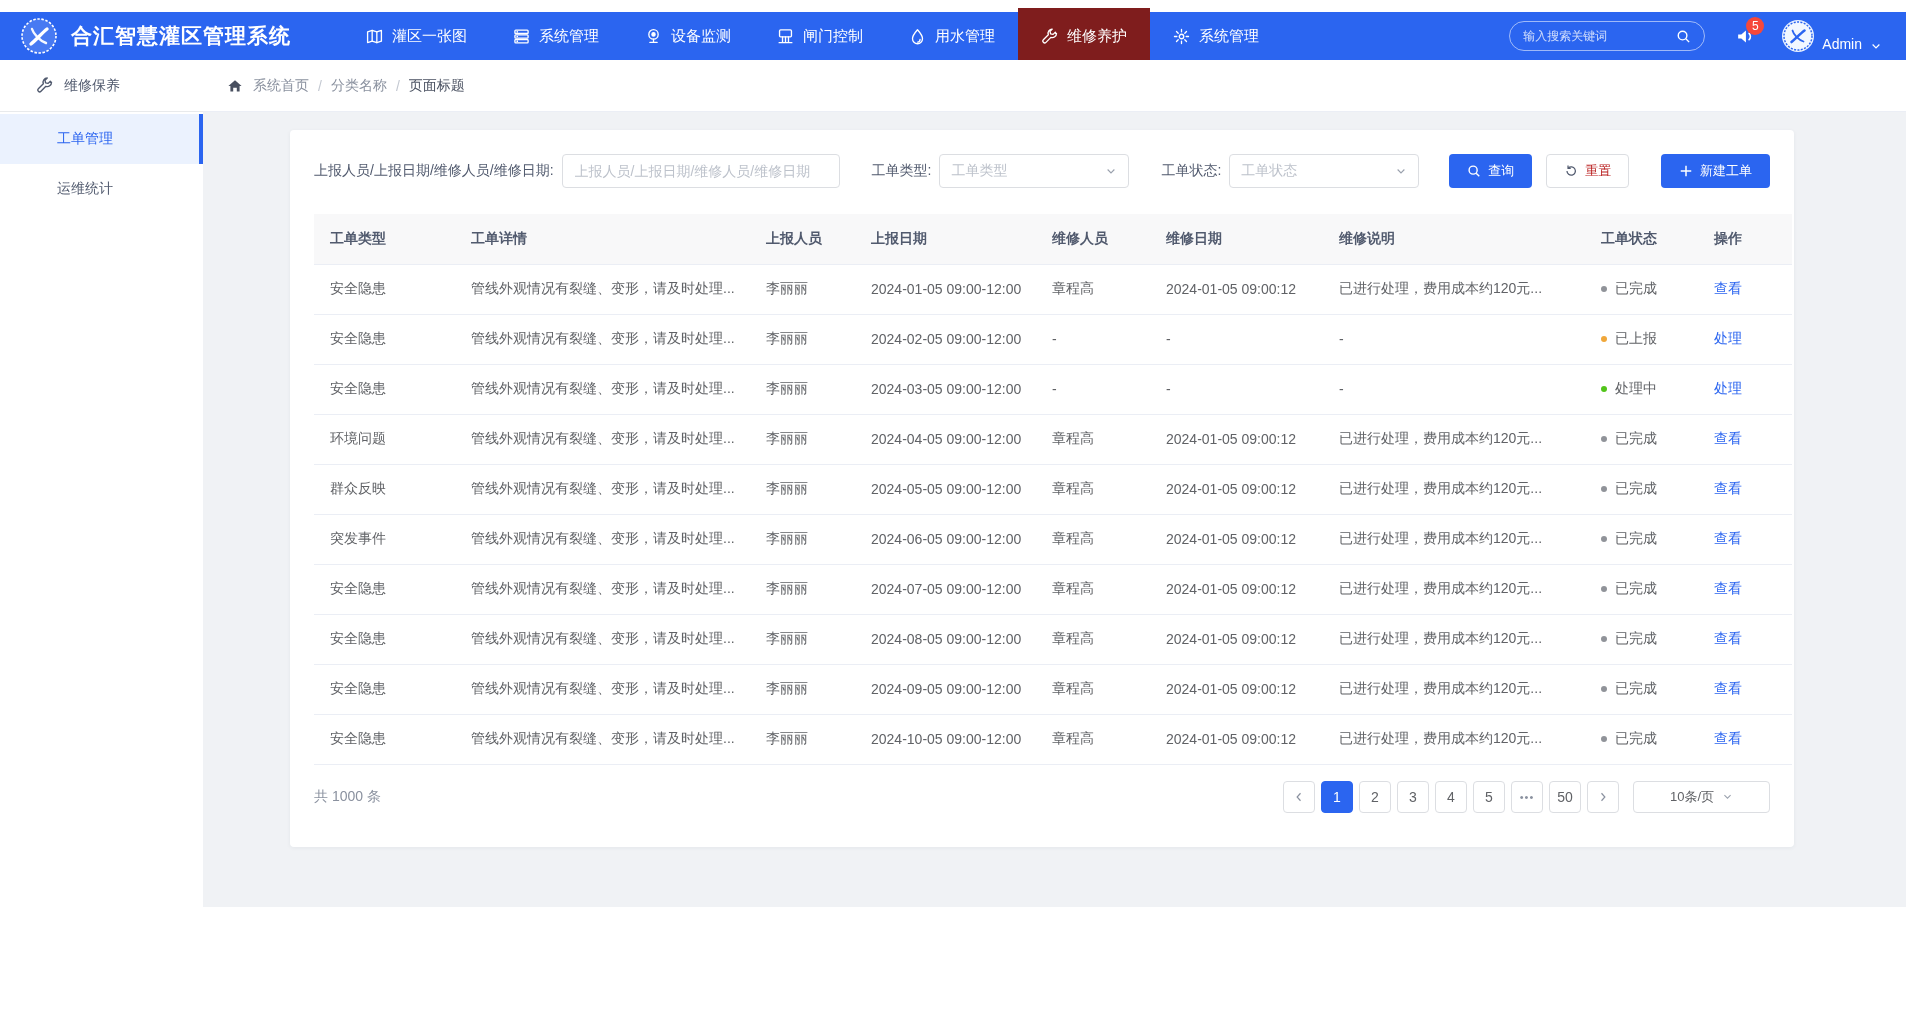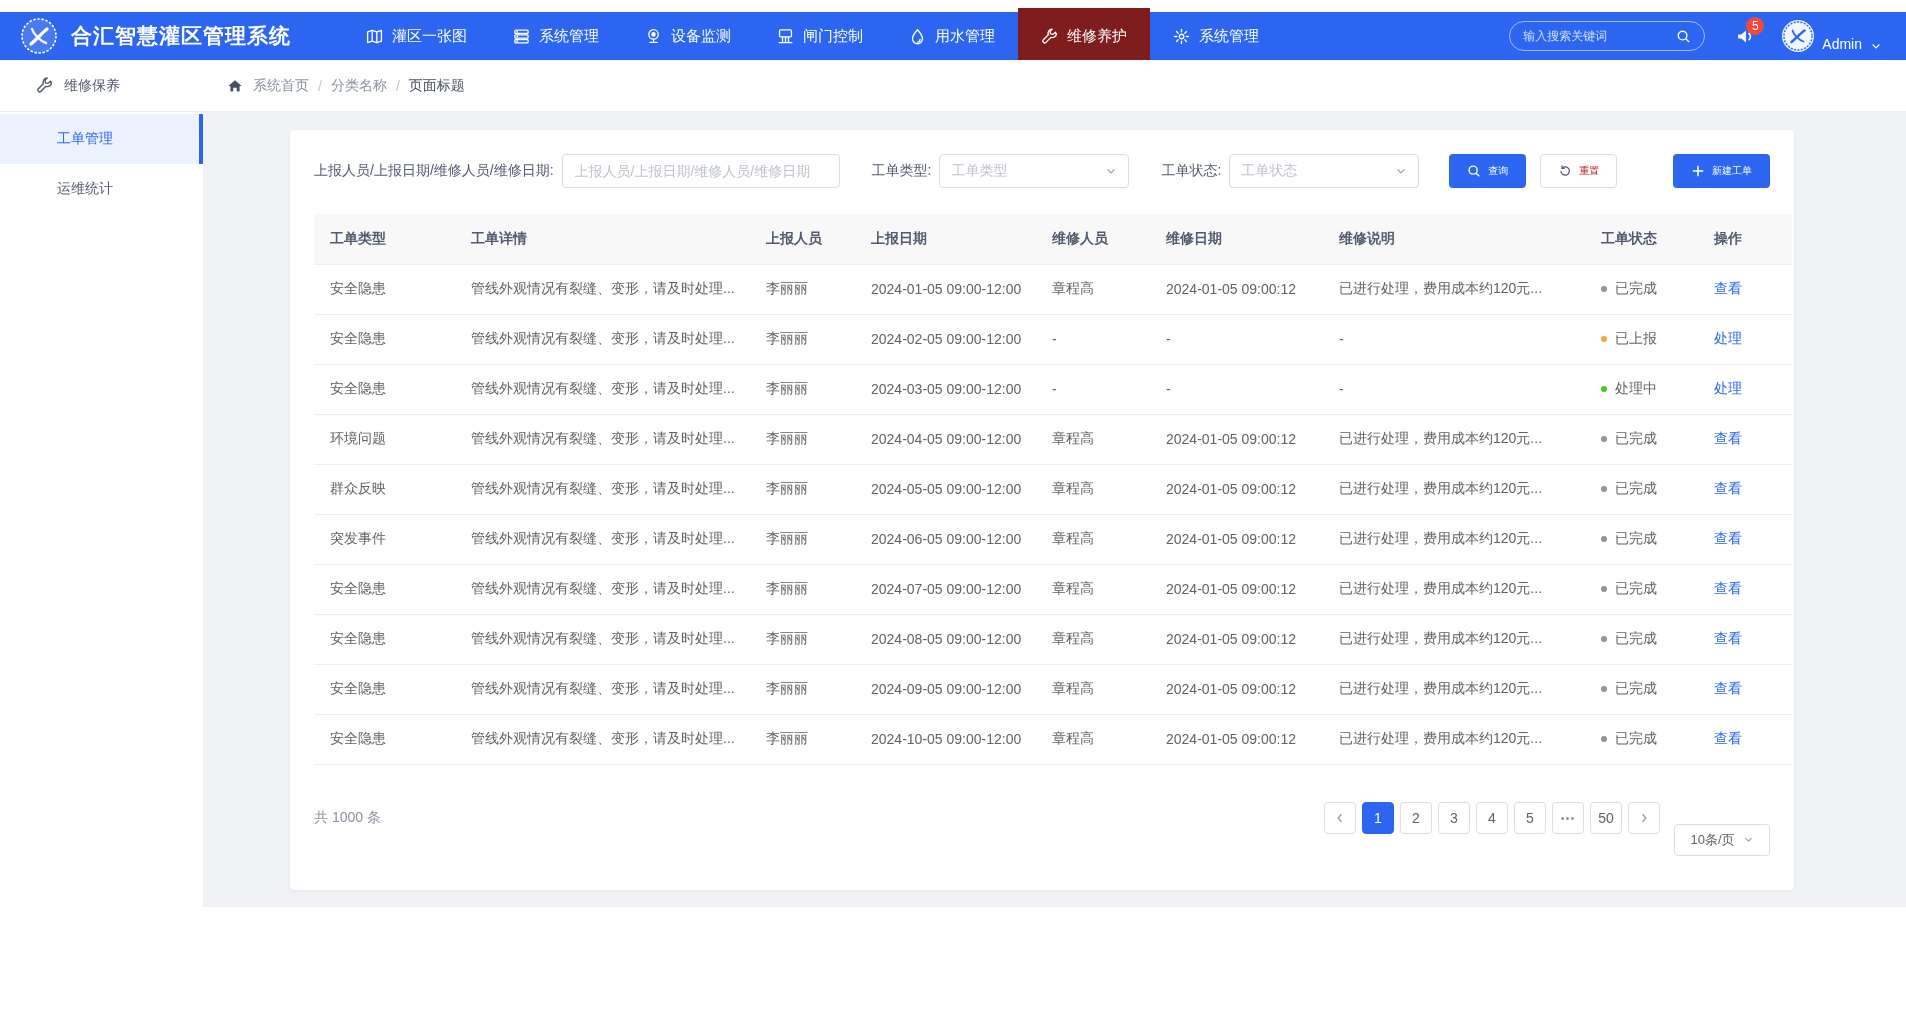--- a/index.html
+++ b/index.html
@@ -68,7 +68,7 @@
     padding:0 11px; display:flex; align-items:center; justify-content:space-between; background:#fff;
     color:#bdc2cb; font-size:14px; cursor:pointer; }
   .f-select .chev { color:#9aa1ad; }
-  .btn { height:34px; border-radius:4px; font-size:10px; display:inline-flex; align-items:center;
+  .btn { height:34px; border-radius:4px; font-size:13px; display:inline-flex; align-items:center;
     justify-content:center; gap:7px; cursor:pointer; border:1px solid transparent; padding:0 17px;
     white-space:nowrap; font-family:Liberation Serif, serif; background:#fff; }
   .btn-primary { background:#2b65f0; color:#fff; }

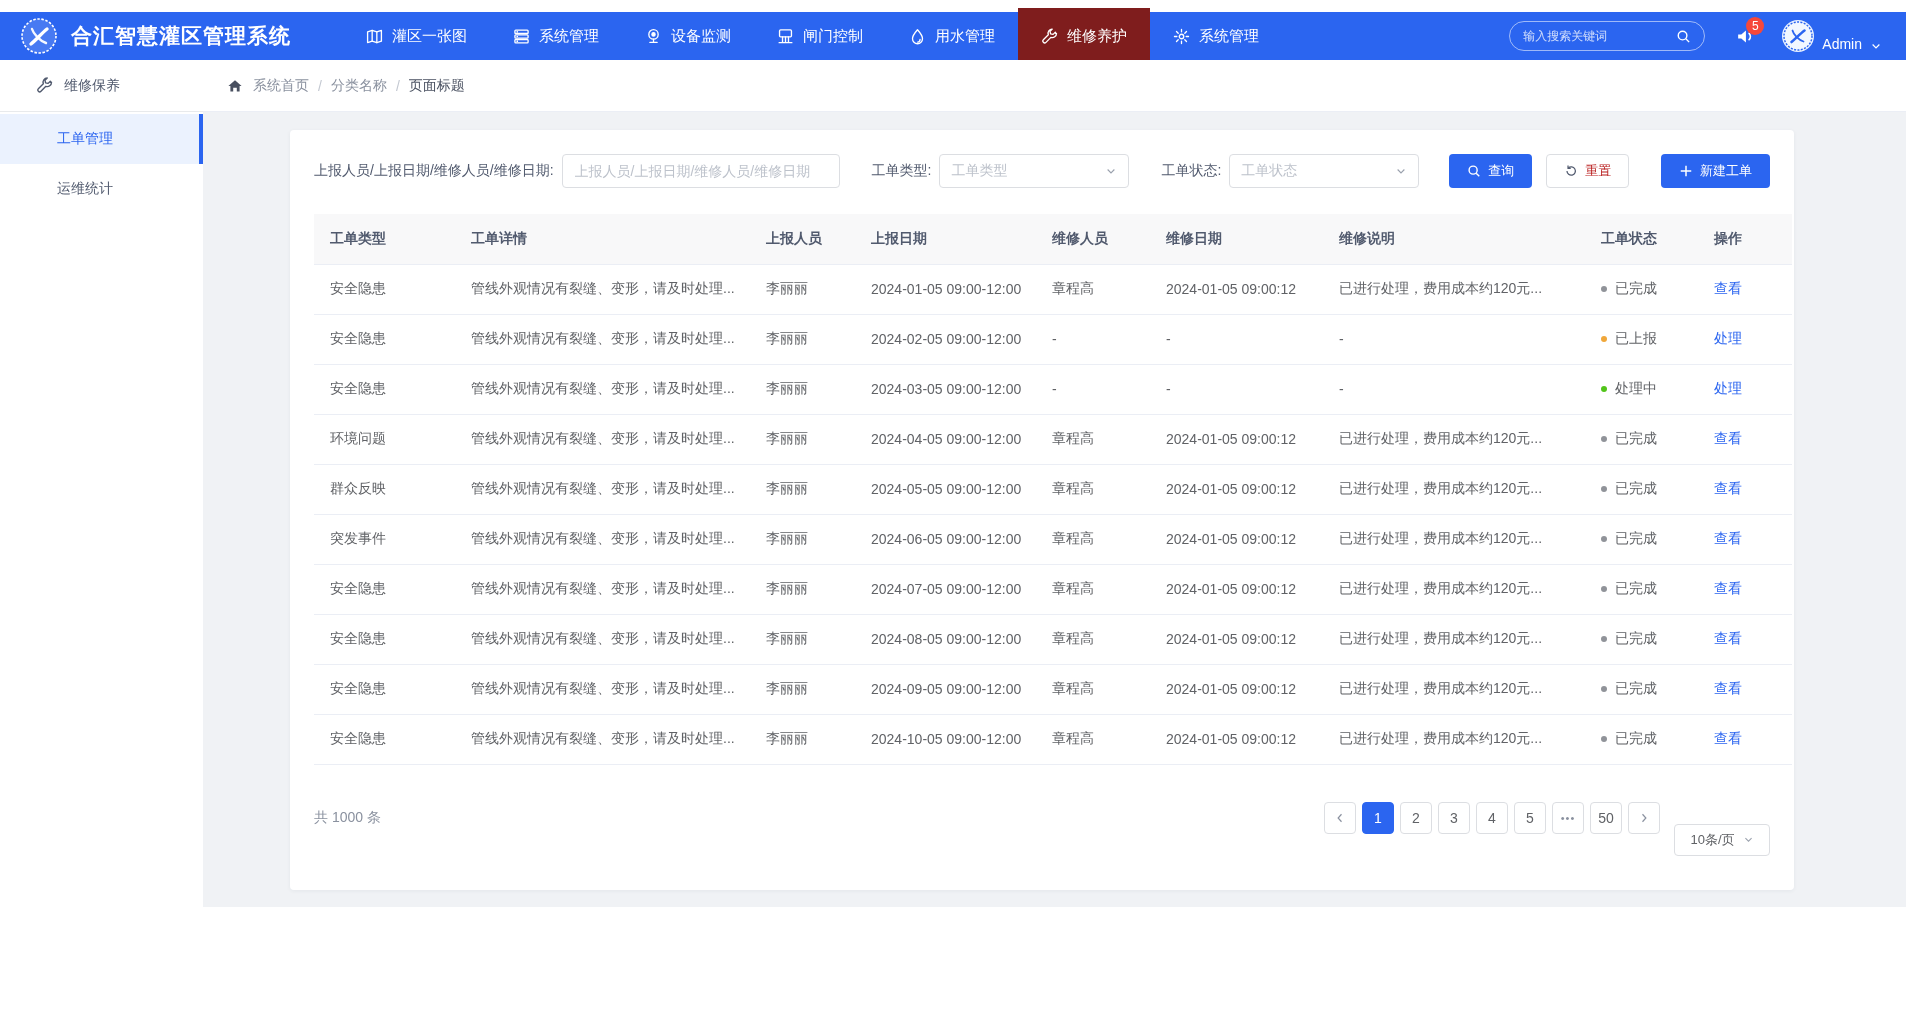--- a/index.html
+++ b/index.html
@@ -100,9 +100,9 @@
   .page-btn.active { background:#2b65f0; border-color:#2b65f0; color:#fff; }
   .page-btn.dots { letter-spacing:1px; font-size:11px; color:#8a919f; }
   .page-btn .chev { color:#8a919f; }
-  .page-size { width:96px; height:32px; border:1px solid #dcdee2; border-radius:4px; margin-left:8px;
+  .page-size { width:137px; height:32px; border:1px solid #dcdee2; border-radius:4px; margin-left:8px;
     display:flex; align-items:center; justify-content:center; gap:8px; font-size:13px; color:#606266;
-    cursor:pointer; background:#fff;margin-top:43px; }
+    cursor:pointer; background:#fff; }
   .page-size .chev { color:#9aa1ad; }
 
   .page-bottom { height:109px; background:#fff; }

